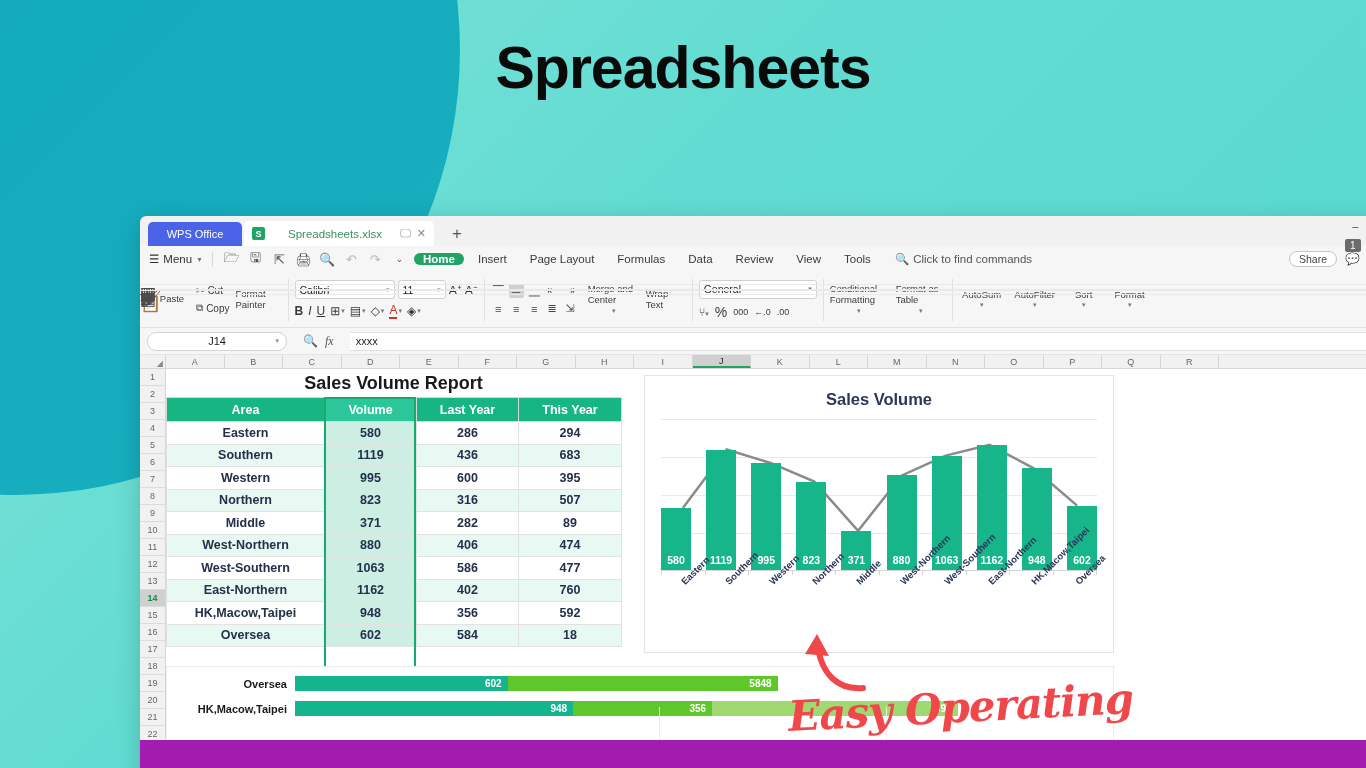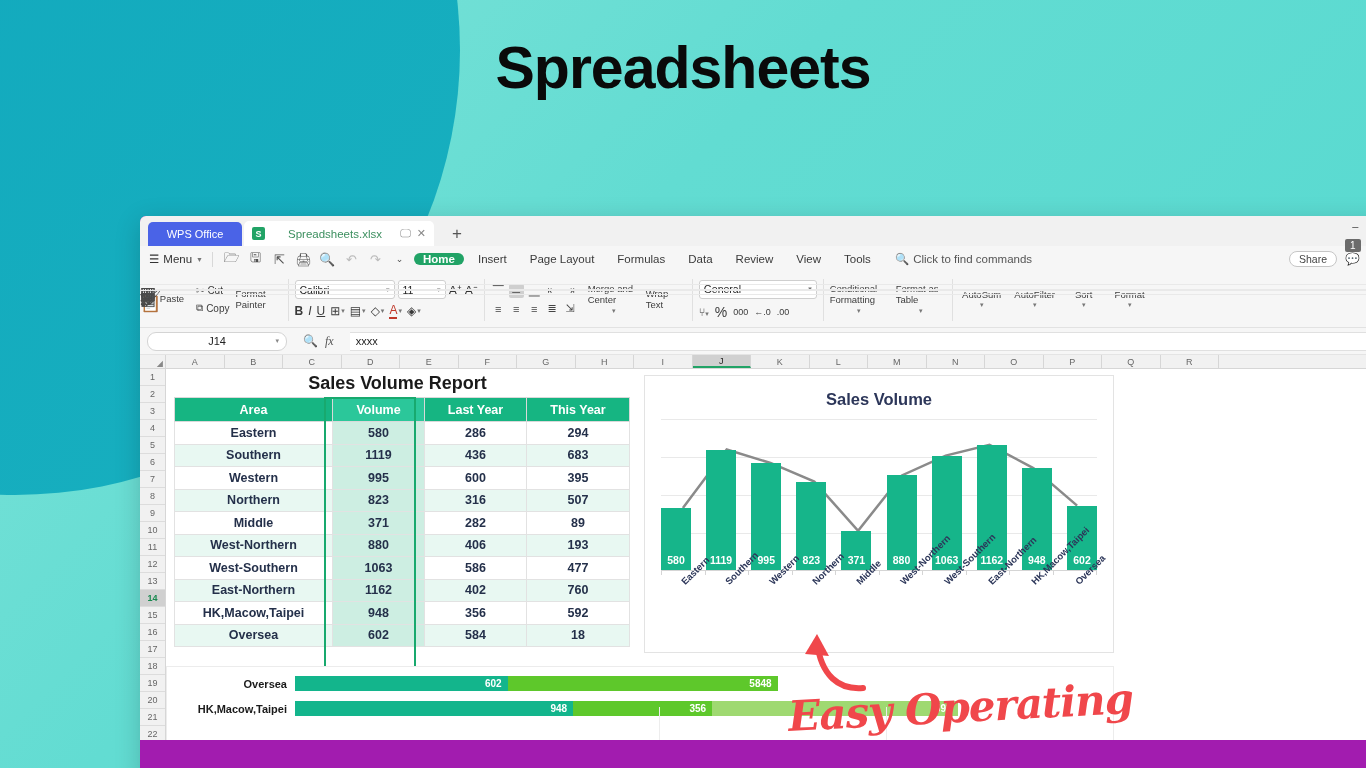--- a/index.html
+++ b/index.html
@@ -103,7 +103,7 @@
   .rh.sel{background:#d0d0d0;color:#18894f;font-weight:bold;}
   .sheet{flex:1;position:relative;background:#fff;}
   
-  .rpt{position:absolute;left:0;top:0;width:455px;padding-left:8px;}
+  .rpt{position:absolute;left:0;top:0;width:455px;}
   .rpt-title{height:28px;display:flex;align-items:center;justify-content:center;
     font-size:18px;font-weight:bold;color:#1a1a1a;}
   .rpt table{border-collapse:collapse;width:455px;table-layout:fixed;}

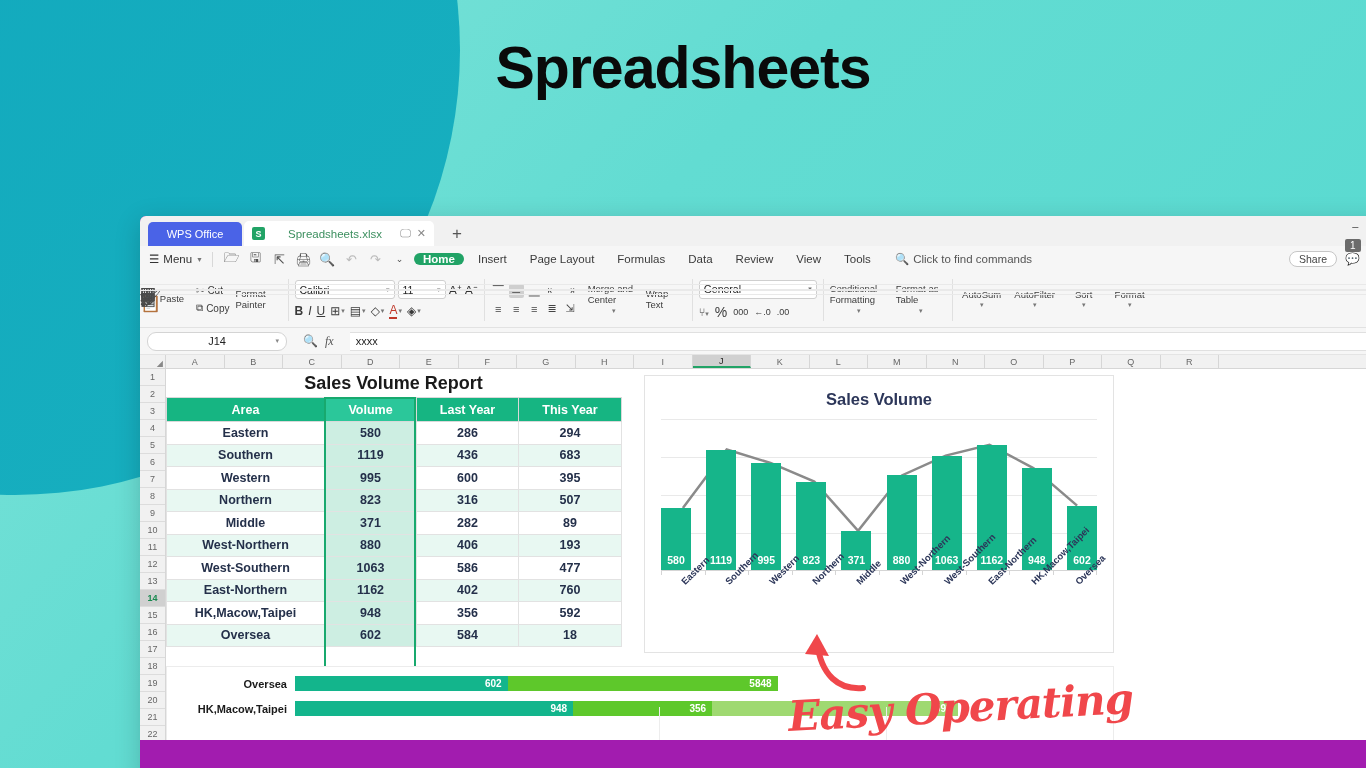--- a/index.html
+++ b/index.html
@@ -475,7 +475,7 @@
                   <td class="col-area">West-Northern</td>
                   <td class="col-vol volcell">880</td>
                   <td class="col-ly">406</td>
-                  <td class="col-ty">193</td>
+                  <td class="col-ty">474</td>
                 </tr>
                 <tr>
                   <td class="col-area">West-Southern</td>

